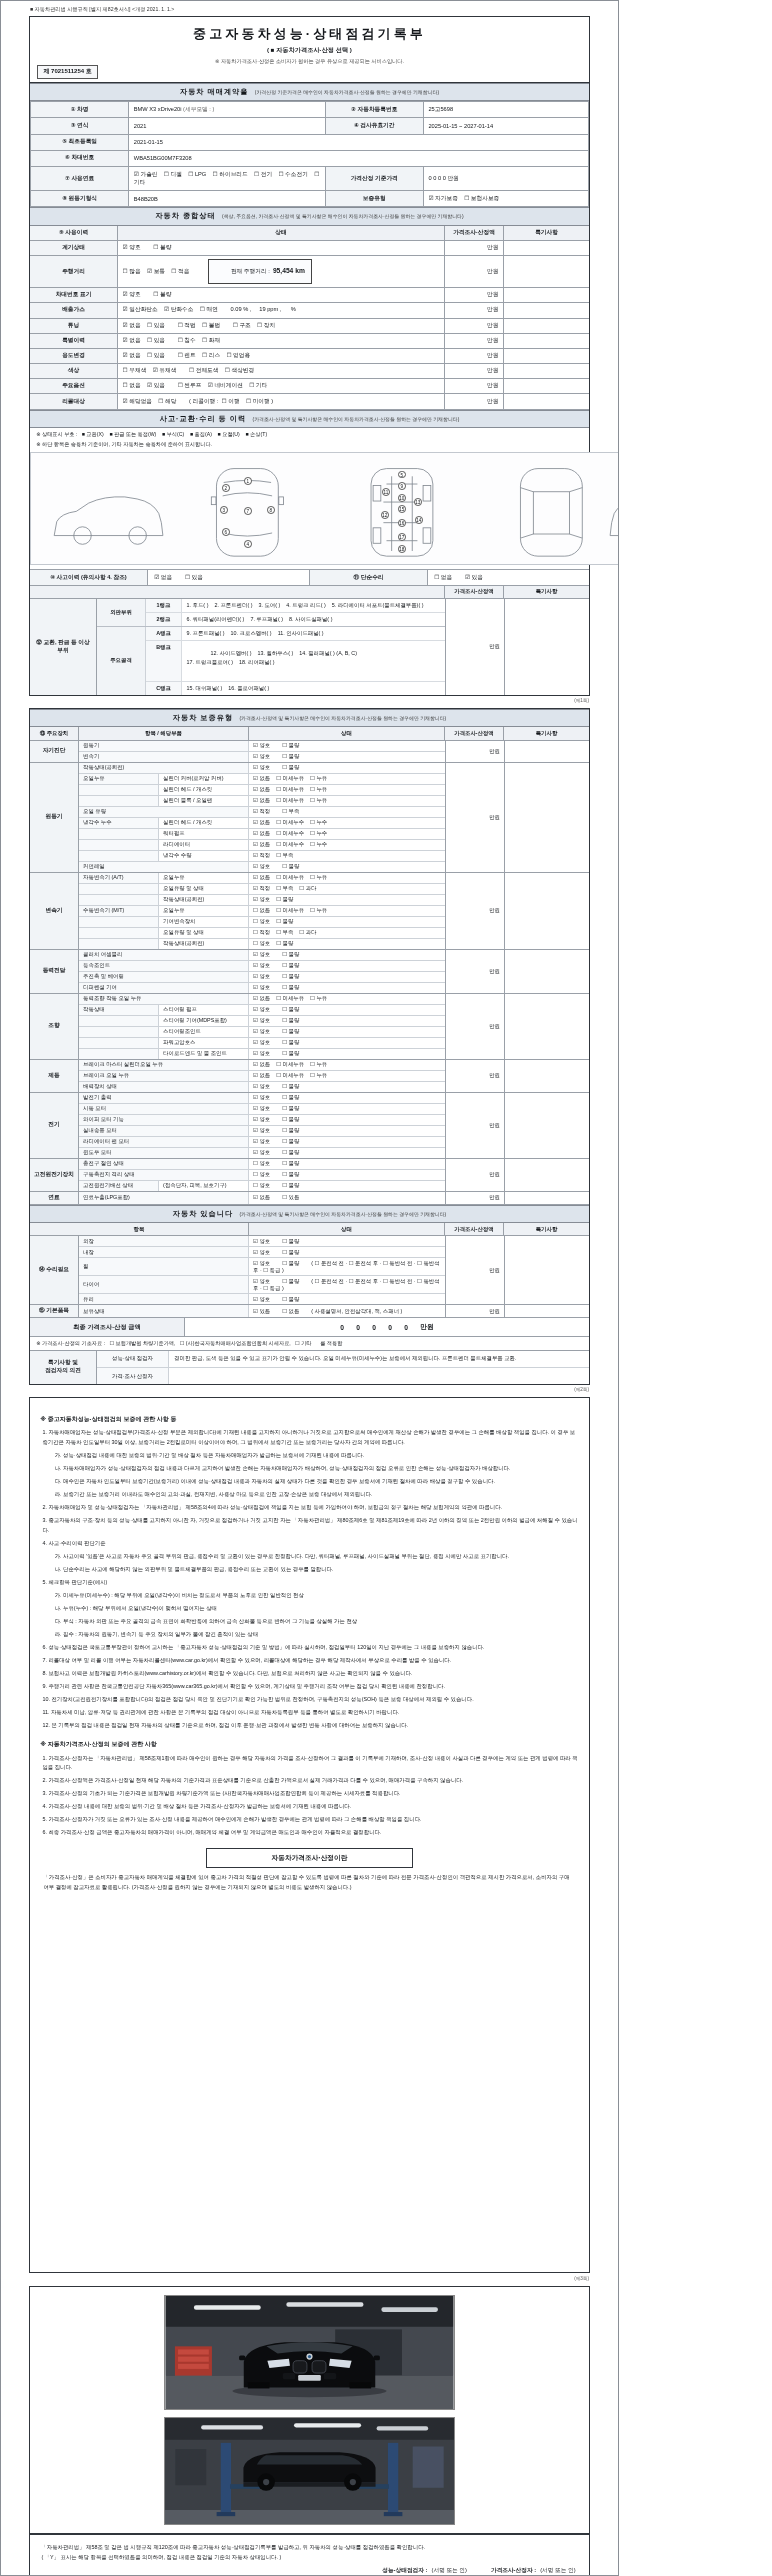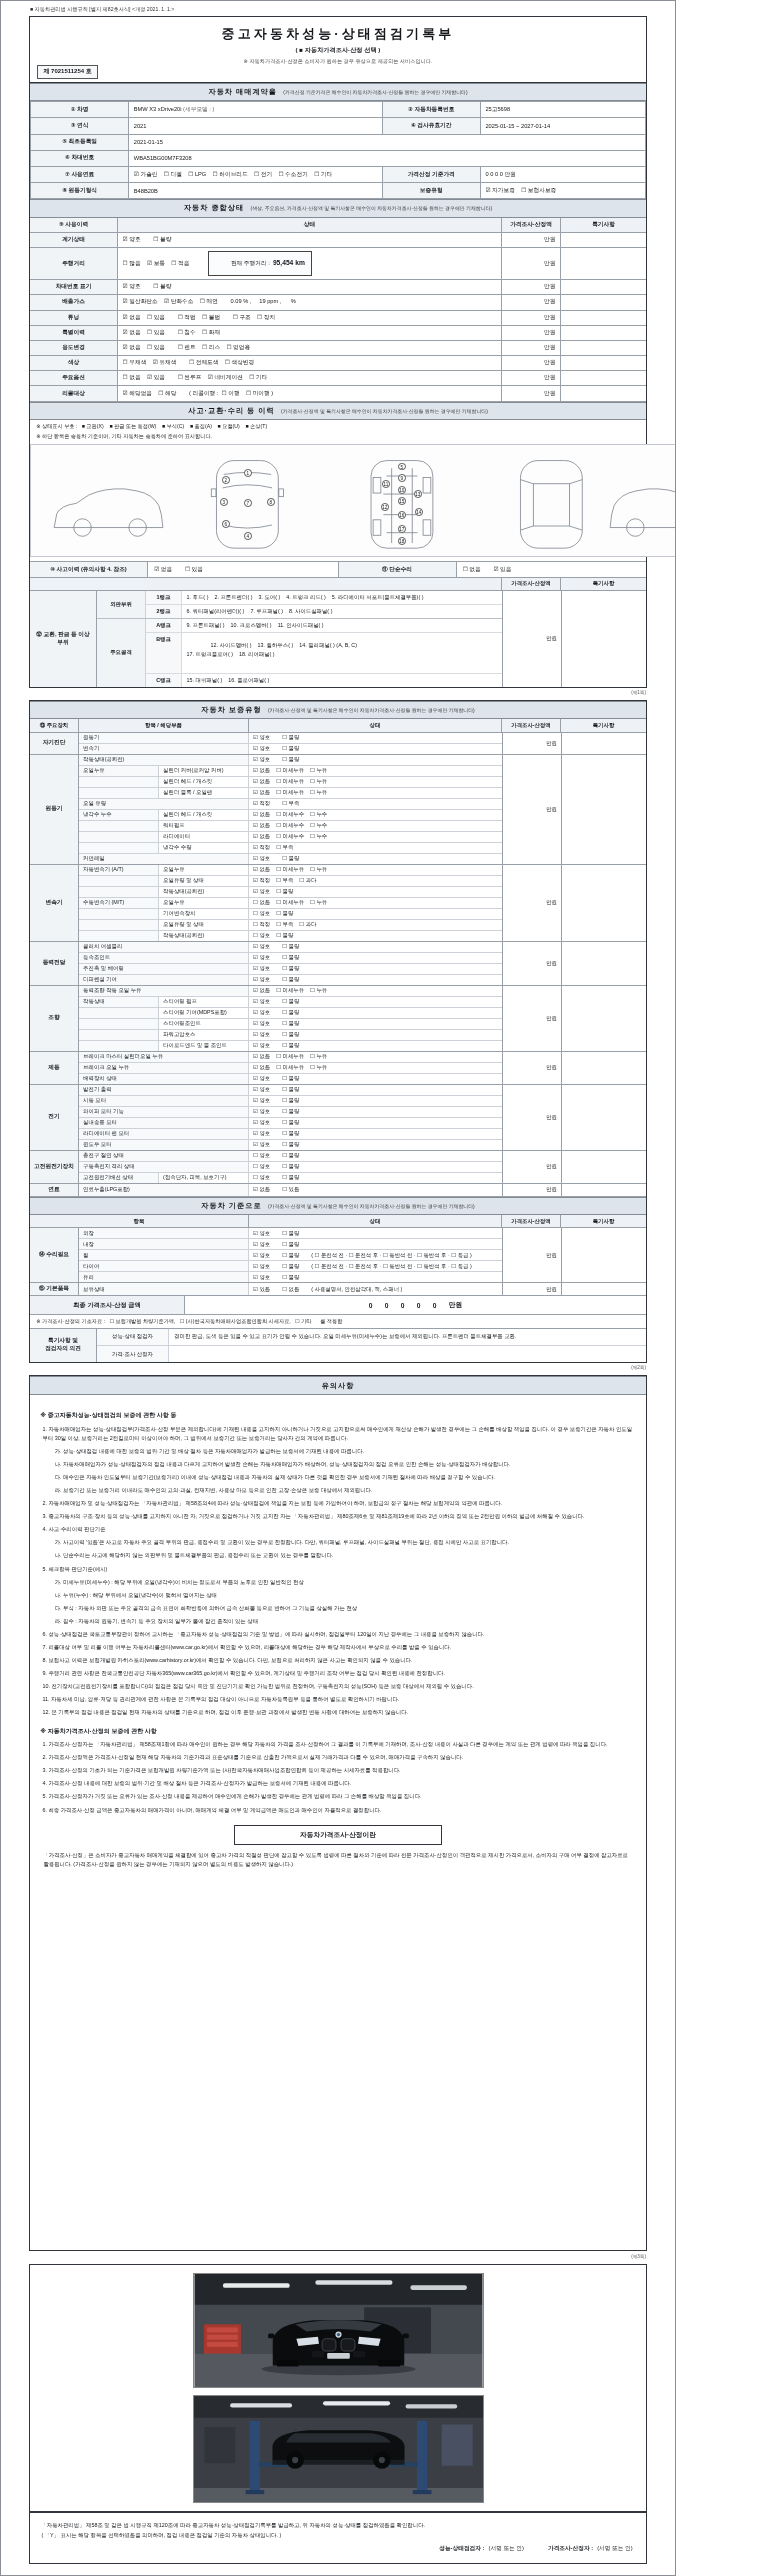--- a/index.html
+++ b/index.html
@@ -3,7 +3,7 @@
 <meta charset="utf-8">
 <style>
   html,body{margin:0;padding:0;background:#fff;}
-  .page{width:676px;height:2576px;overflow:hidden;box-sizing:border-box;border:0.5px solid #8a8f96;
+  .page{width:619px;height:2576px;overflow:hidden;box-sizing:border-box;border:0.5px solid #8a8f96;
         background:#fff;padding:4.1px 28px 0;color:#15181c;
         font-family:"Liberation Sans","DejaVu Sans",sans-serif;}
   .form-ref{font-size:5.2px;color:#333;margin:1px 1px 3.1px;}

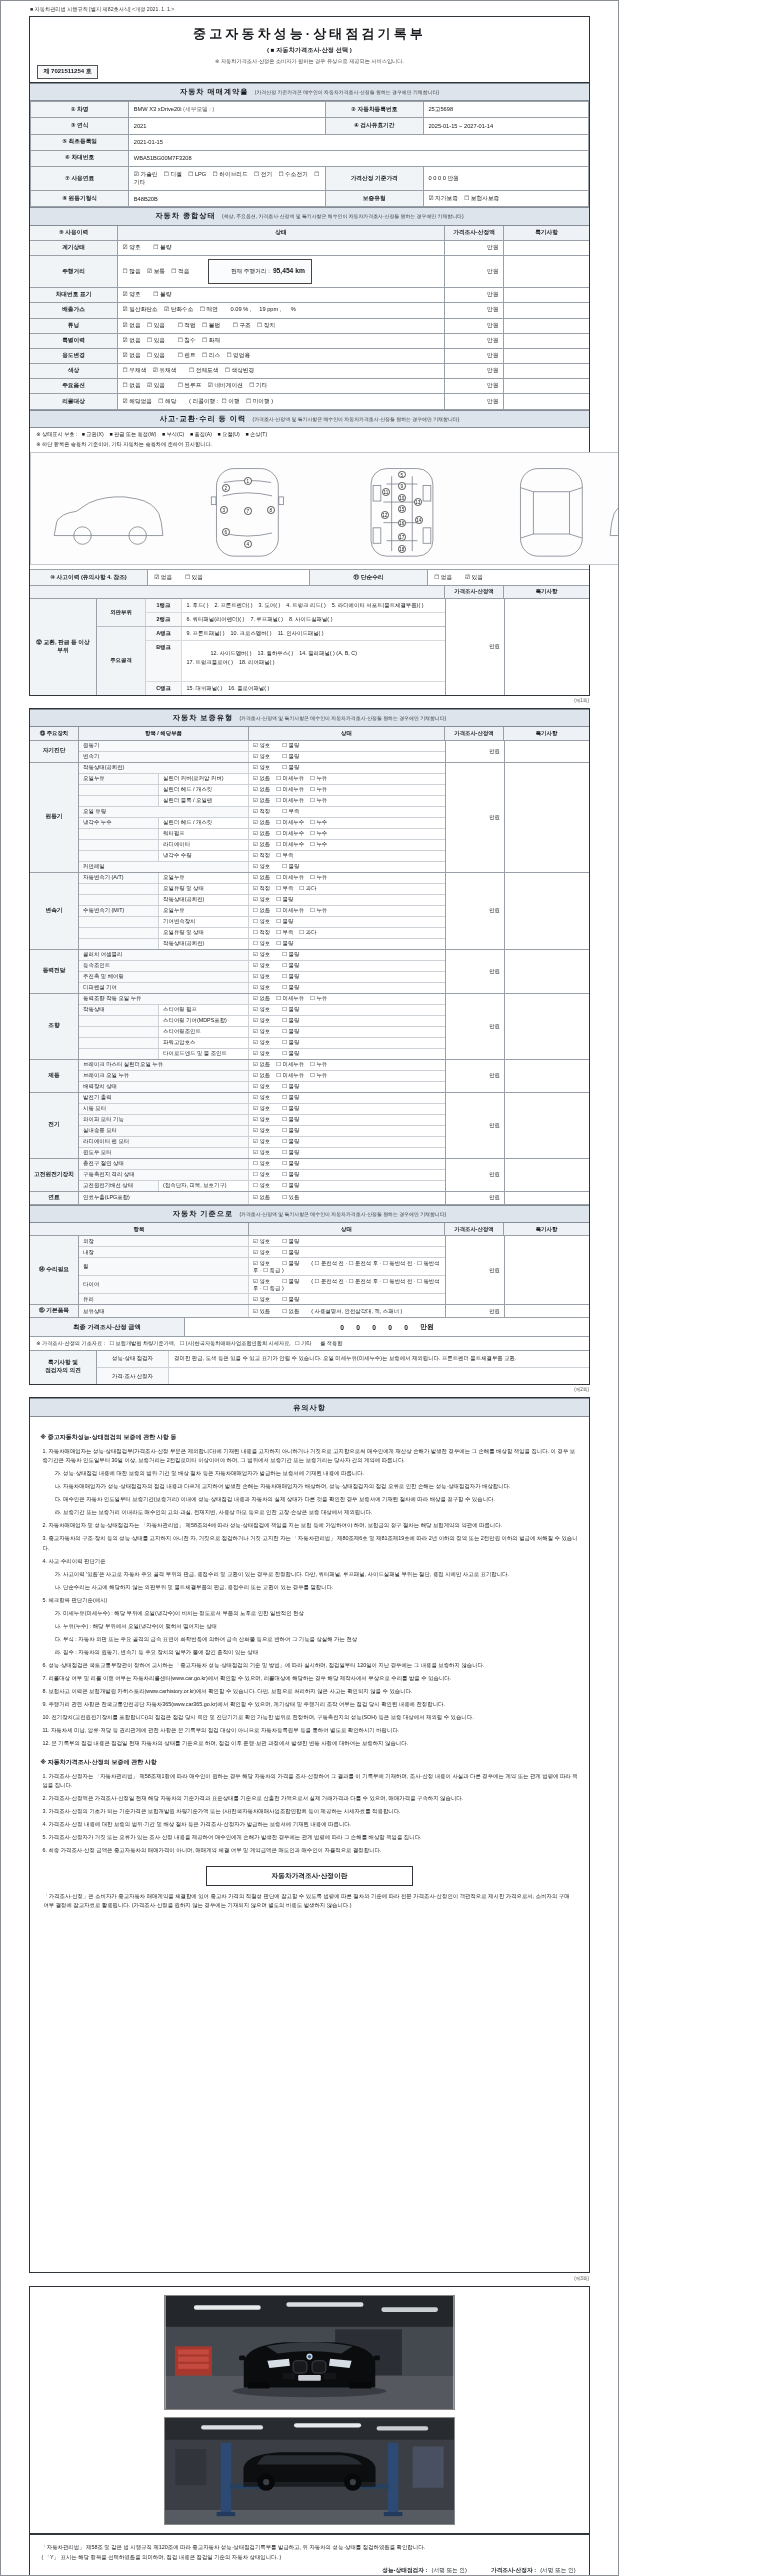--- a/index.html
+++ b/index.html
@@ -761,7 +761,7 @@
     </div>
 
     <div class="sec-bar">
-      <span class="sec-title">자동차 기준으로</span>
+      <span class="sec-title">자동차 있습니다</span>
       <span class="sec-note">(가격조사·산정액 및 특기사항은 매수인이 자동차가격조사·산정을 원하는 경우에만 기재합니다)</span>
     </div>
     <div class="dhead ehead">

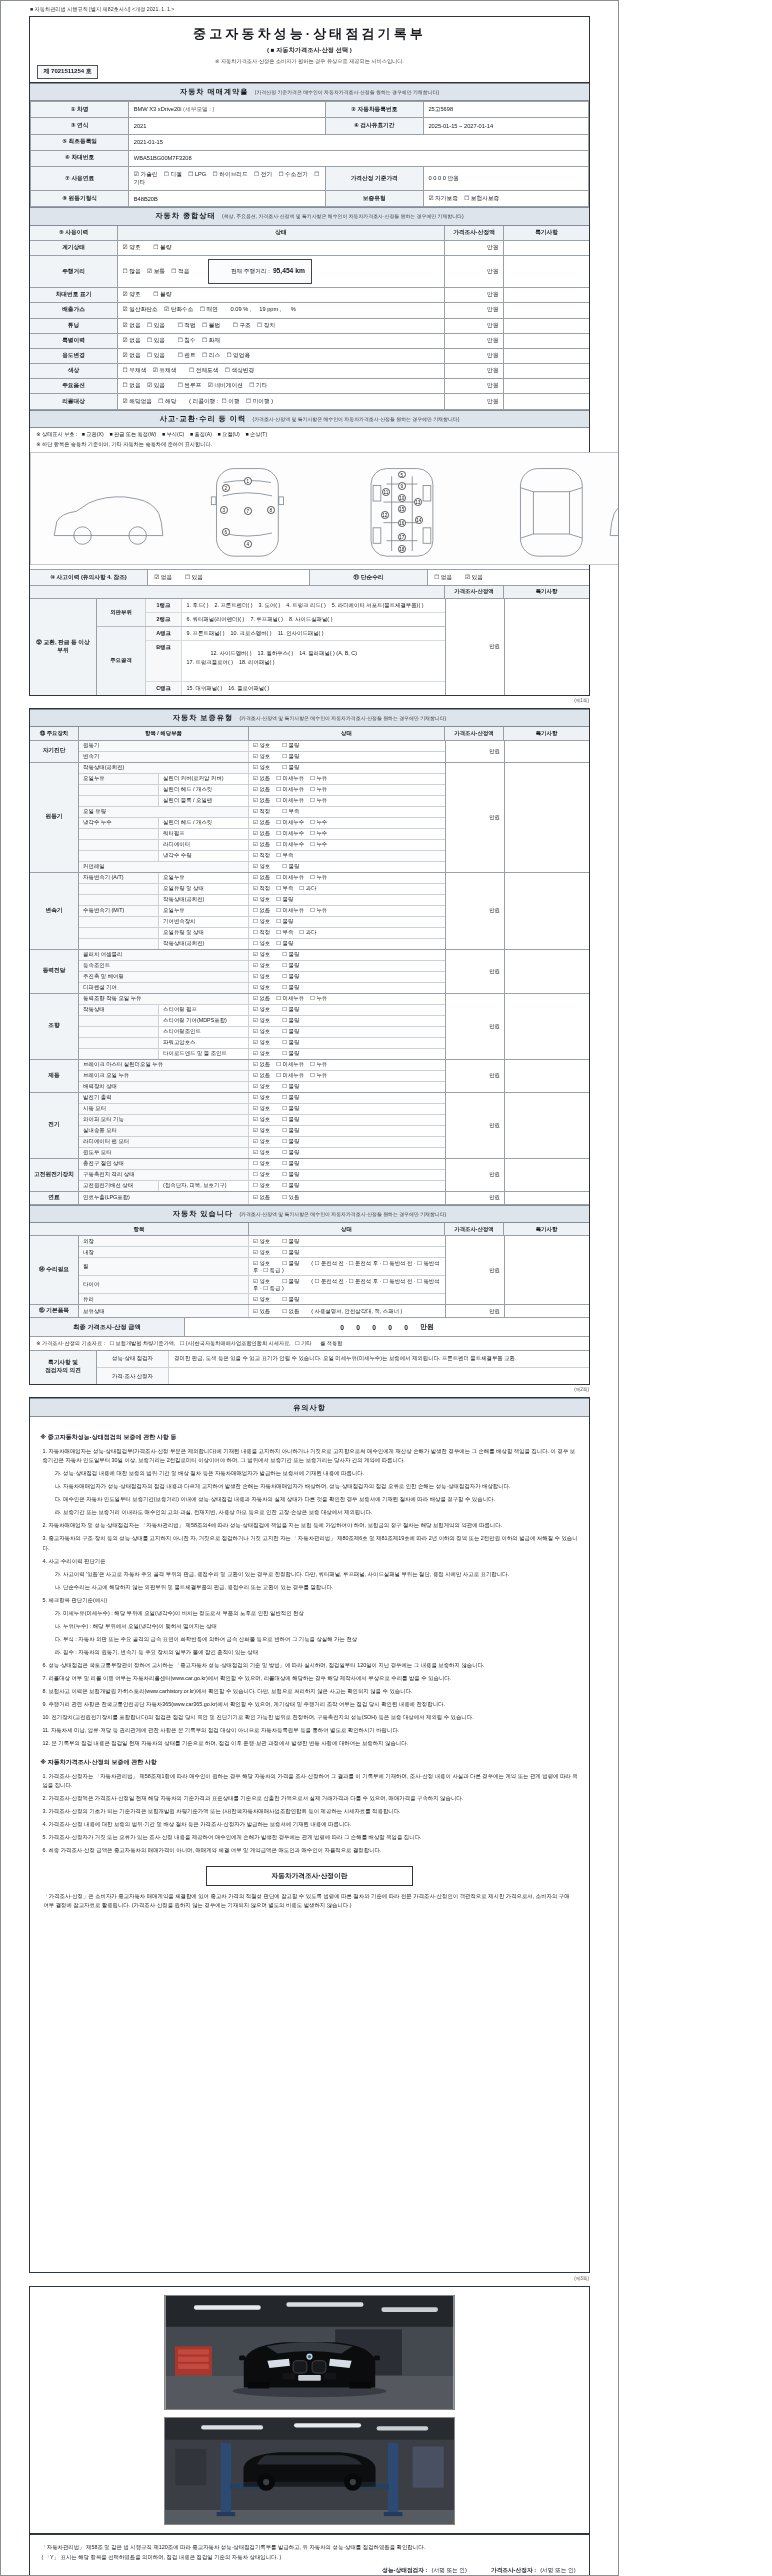--- a/index.html
+++ b/index.html
@@ -852,9 +852,6 @@
   <div class="mark">(제2쪽)</div>
 
   <div class="box notice">
-    <div class="sec-bar">
-      <span class="sec-title">유의사항</span>
-    </div>
     <div class="notice-body">
       <div>
 

